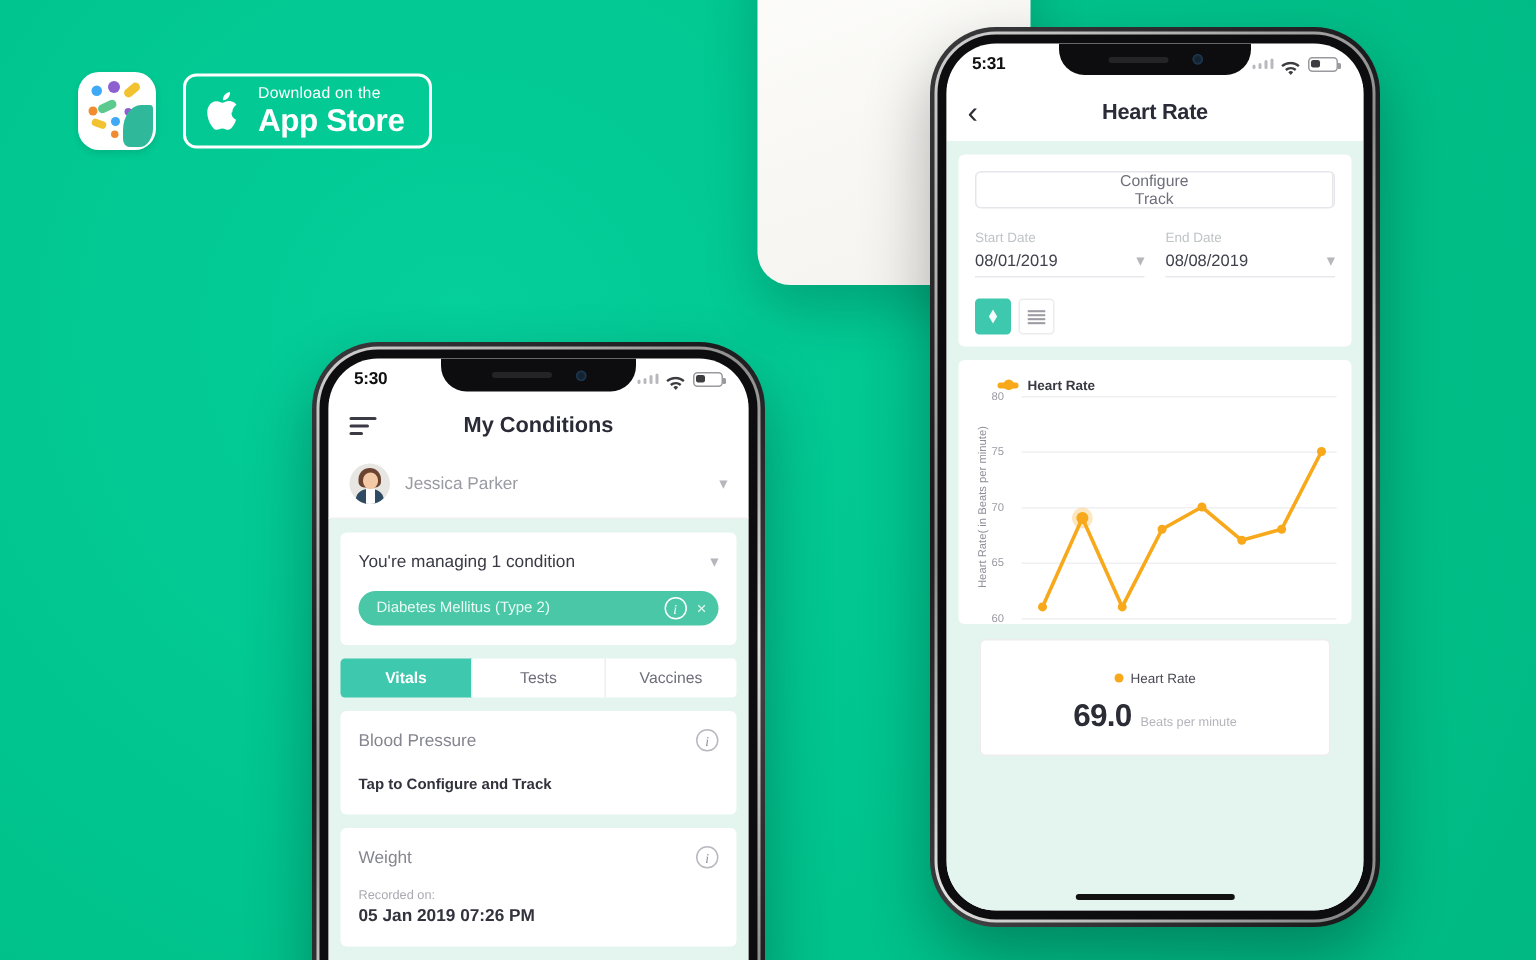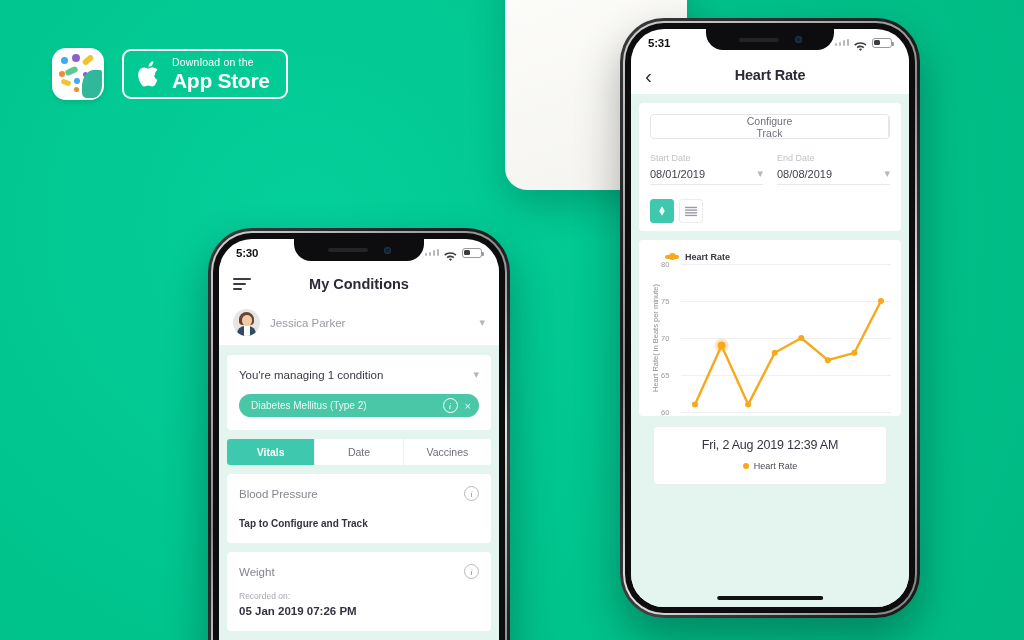--- a/index.html
+++ b/index.html
@@ -414,7 +414,7 @@
 
       <div class="tabs3">
         <div class="active">Vitals</div>
-        <div>Date</div>
+        <div>Tests</div>
         <div>Vaccines</div>
       </div>
 

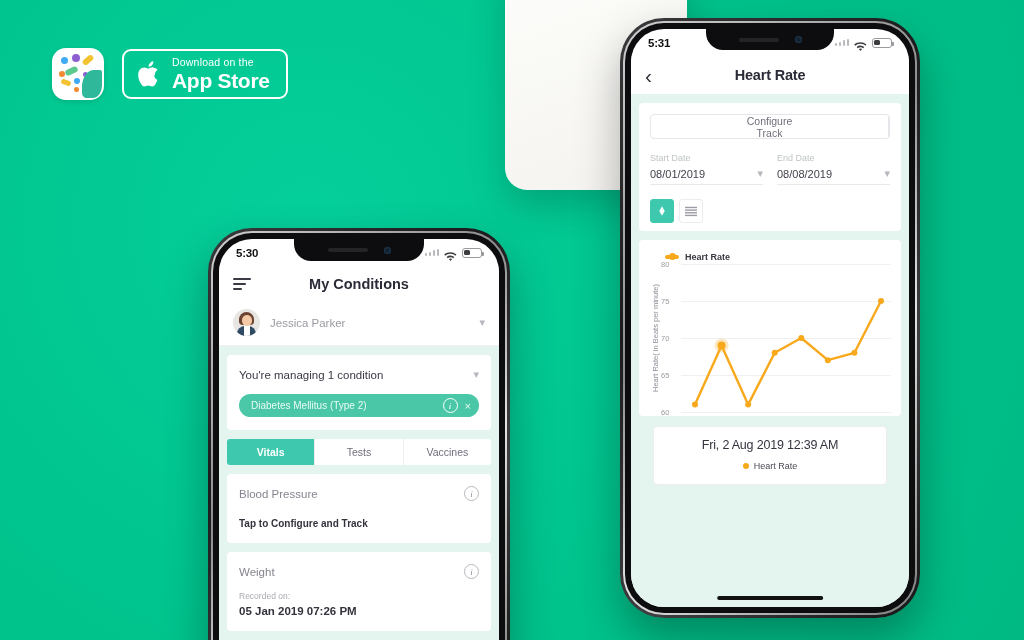--- a/index.html
+++ b/index.html
@@ -337,7 +337,6 @@
       </div>
 
       <div class="tooltip-card">
-        <div class="tt-date">Fri, 2 Aug 2019 12:39 AM</div>
         <div class="tt-legend">
           <span class="tt-dot"></span>
           <span class="tt-name">Heart Rate</span>

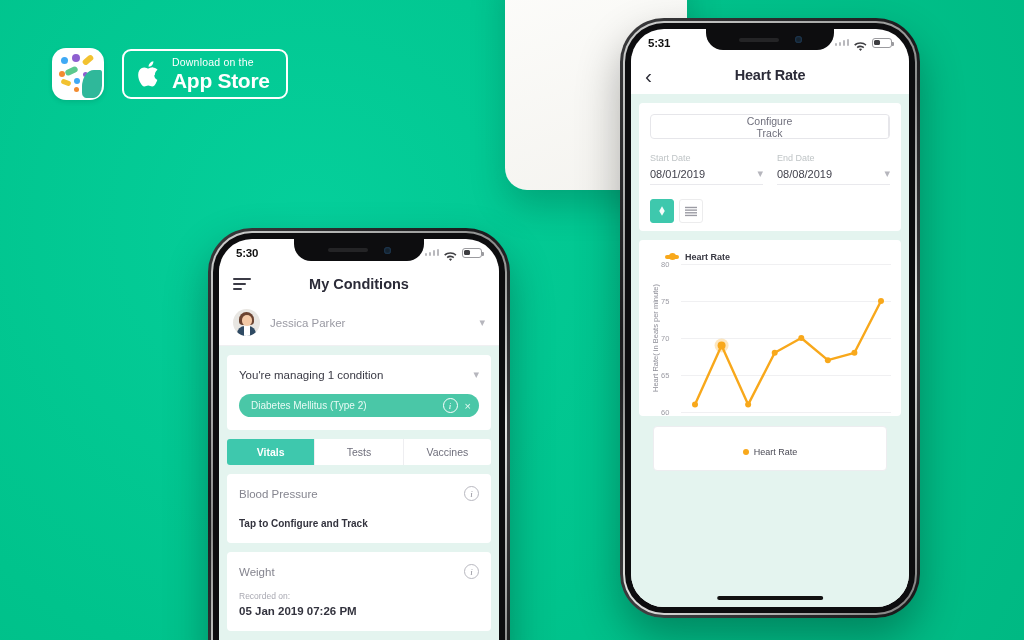--- a/index.html
+++ b/index.html
@@ -341,6 +341,10 @@
           <span class="tt-dot"></span>
           <span class="tt-name">Heart Rate</span>
         </div>
+        <div class="tt-valrow">
+          <span class="tt-val">69.0</span>
+          <span class="tt-unit">Beats per minute</span>
+        </div>
       </div>
     </div>
     <div class="home-ind"></div>

